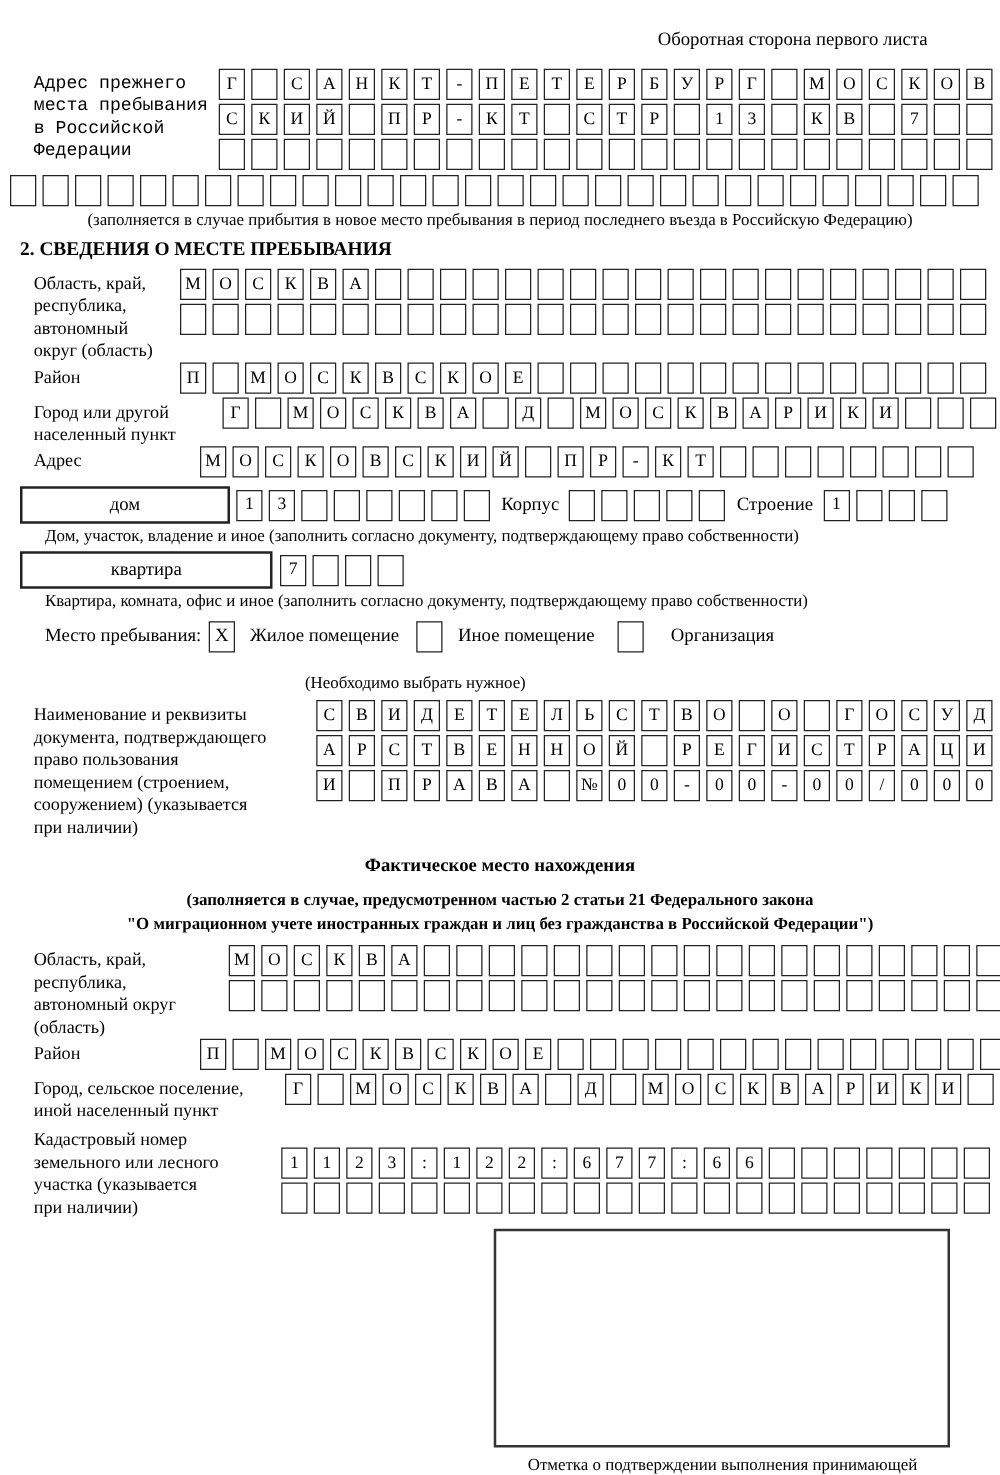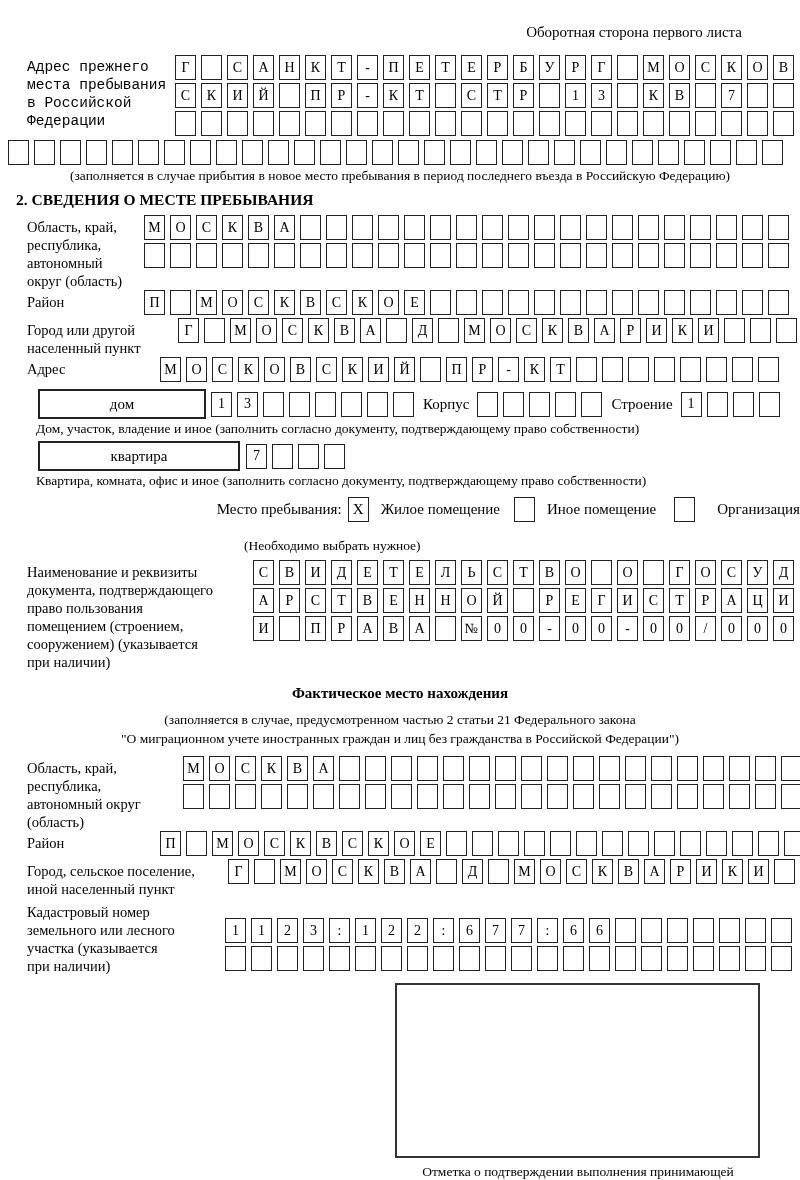--- a/index.html
+++ b/index.html
@@ -30,7 +30,7 @@
   .caption { font-size:13.5px; text-align:center; margin-top:2px; }
   .sec-title { font-size:15.5px; font-weight:bold; text-align:left; margin:7px 0 6px 16px; }
 
-  .dom-row { display:flex; align-items:center; margin:4px 0 2px 38px; }
+  .dom-row { display:flex; align-items:center; margin:4px 0 2px 16px; }
   .wide-rect {
     border:2px solid #222; height:30px; display:flex; align-items:center; justify-content:center;
     font-size:15px; flex:0 0 auto;

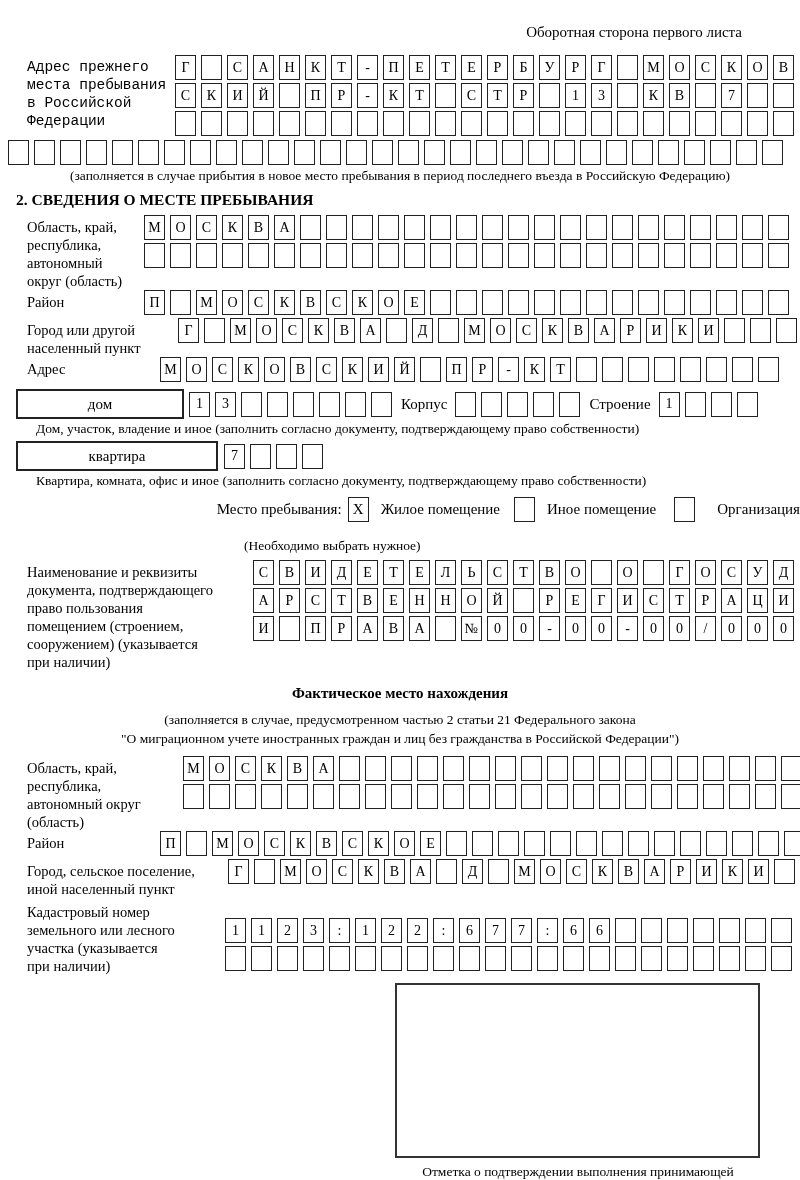--- a/index.html
+++ b/index.html
@@ -39,7 +39,7 @@
   .inline-label { font-size:15px; margin:0 8px 0 4px; flex:0 0 auto; }
   .dom-row .box-row { margin-bottom:0; }
 
-  .stay-row { display:flex; align-items:center; margin:8px 0 16px 36px; font-size:15px;justify-content:flex-end; }
+  .stay-row { display:flex; align-items:center; margin:8px 0 16px 36px; font-size:15px; }
   .checkbox {
     width:21px; height:25px; border:1.7px solid #222; margin:0 0 0 6px;
     display:flex; align-items:center; justify-content:center; font-size:15px; flex:0 0 auto;

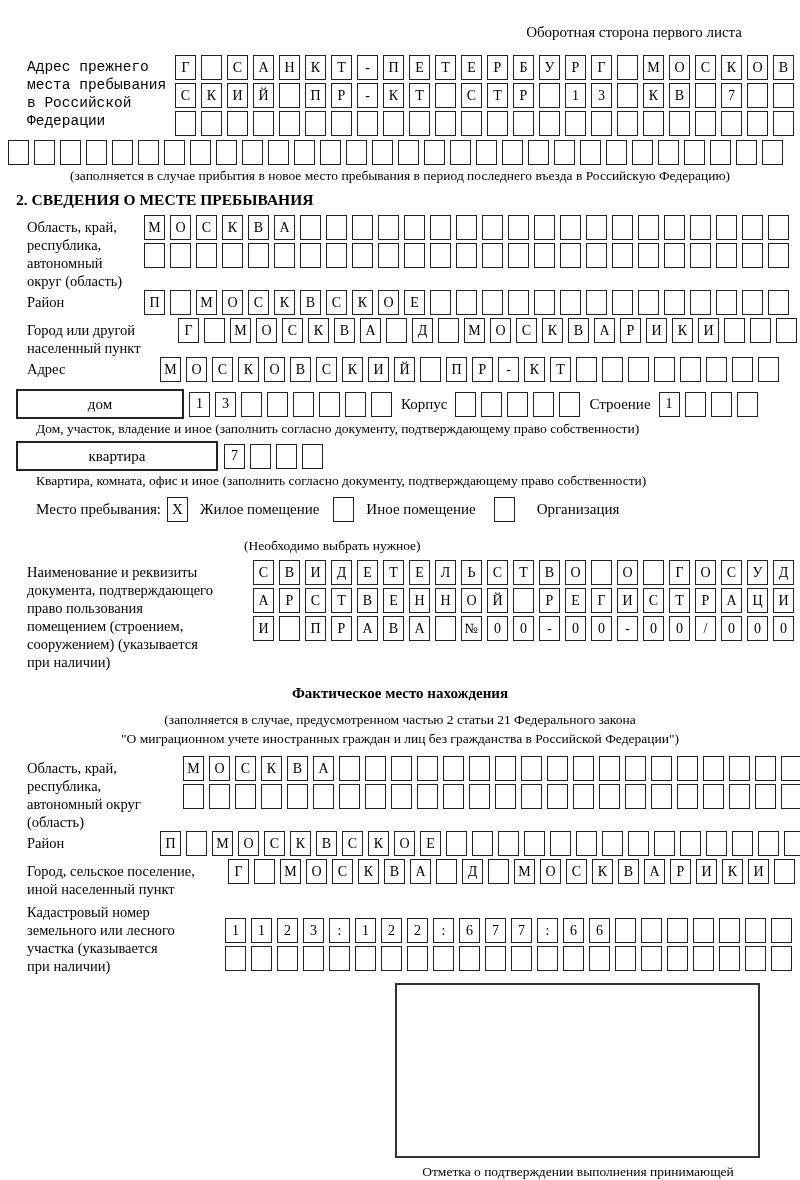--- a/index.html
+++ b/index.html
@@ -48,7 +48,7 @@
   .hint { font-size:13.5px; margin:3px 0 6px 244px; }
 
   .fact-title { font-size:15px; font-weight:bold; text-align:center; margin:14px 0 8px 0; }
-  .fact-cap { font-size:13.5px; text-align:center; white-space:pre-line; line-height:19px; margin-bottom:8px; }
+  .fact-cap { font-size:13.5px; text-align:center; white-space:pre-line; line-height:19px; margin-bottom:8px;font-weight:bold; }
 
   .cad-rows { padding-top:18px; }
 

